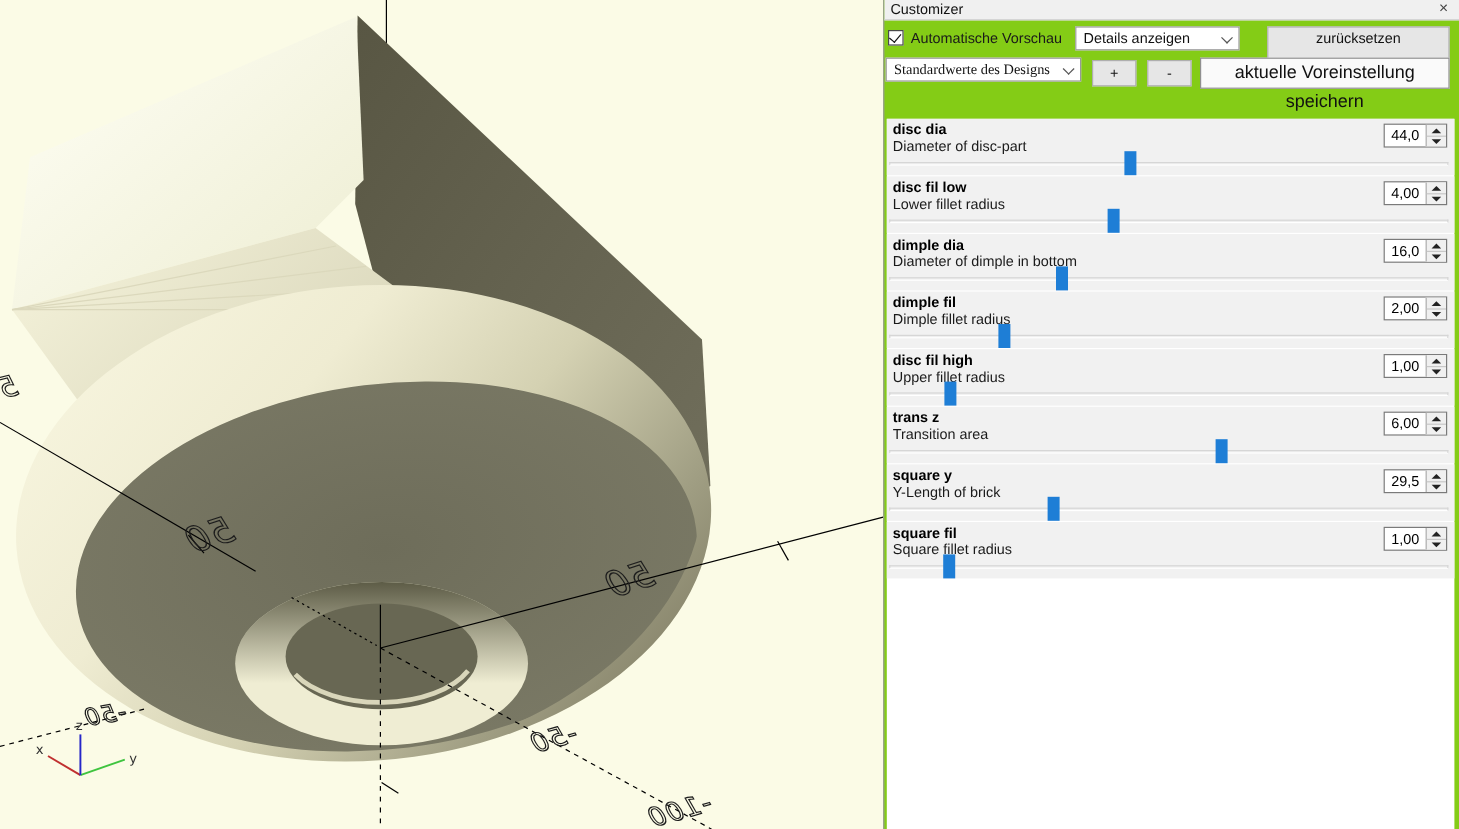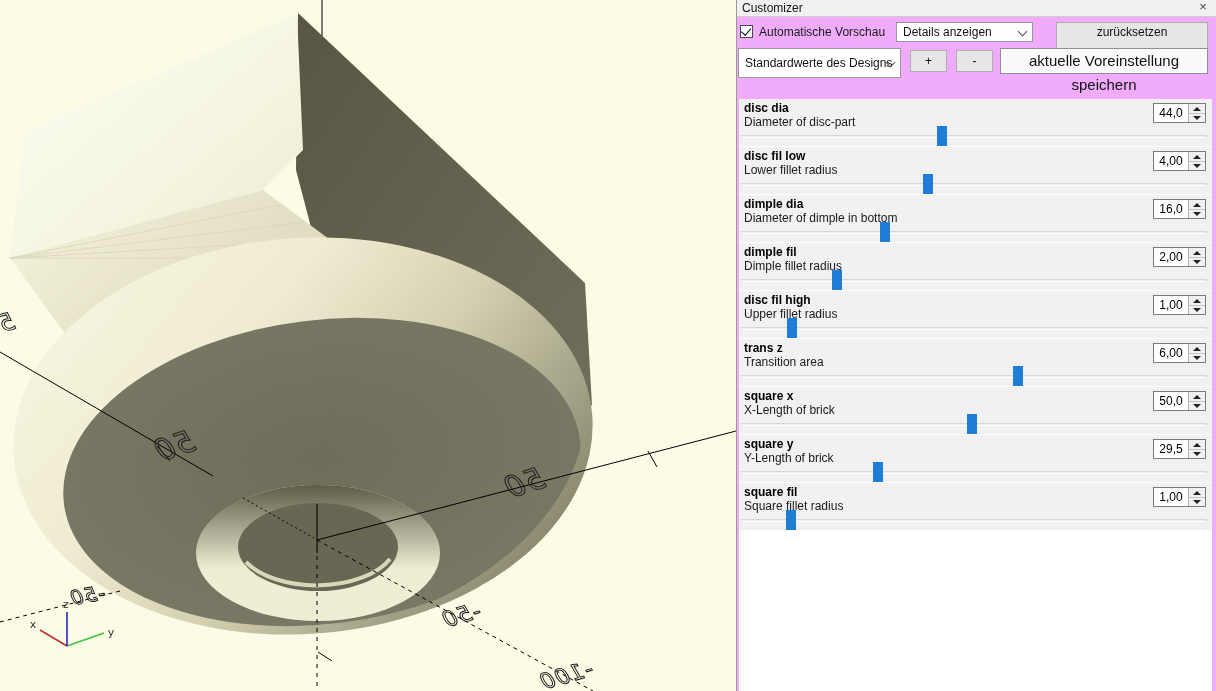--- a/index.html
+++ b/index.html
@@ -10,7 +10,7 @@
   .tick-label{font-family:"DejaVu Sans",sans-serif;fill:none;stroke:#1c1c1c;stroke-width:1;letter-spacing:1px;}
   .gnomon-label{font-family:"DejaVu Sans",sans-serif;font-size:11px;fill:#333;stroke:none;}
   
-  #panel{position:absolute;left:736px;top:0;width:480px;height:691px;background:#f0abfc;border-left:1px solid #9a9a9a;box-sizing:border-box;}
+  #panel{position:absolute;left:736px;top:0;width:480px;height:691px;background:#84cc16;border-left:1px solid #9a9a9a;box-sizing:border-box;}
   #titlebar{position:absolute;left:0;top:0;width:100%;height:16px;background:#f0f0f0;border-bottom:1px solid #cfcfcf;}
   #titlebar .title{position:absolute;left:5px;top:1px;font-size:12px;color:#111;}
   #close-btn{position:absolute;right:6px;top:0px;width:14px;height:14px;text-align:center;line-height:14px;font-size:13px;color:#444;cursor:pointer;}

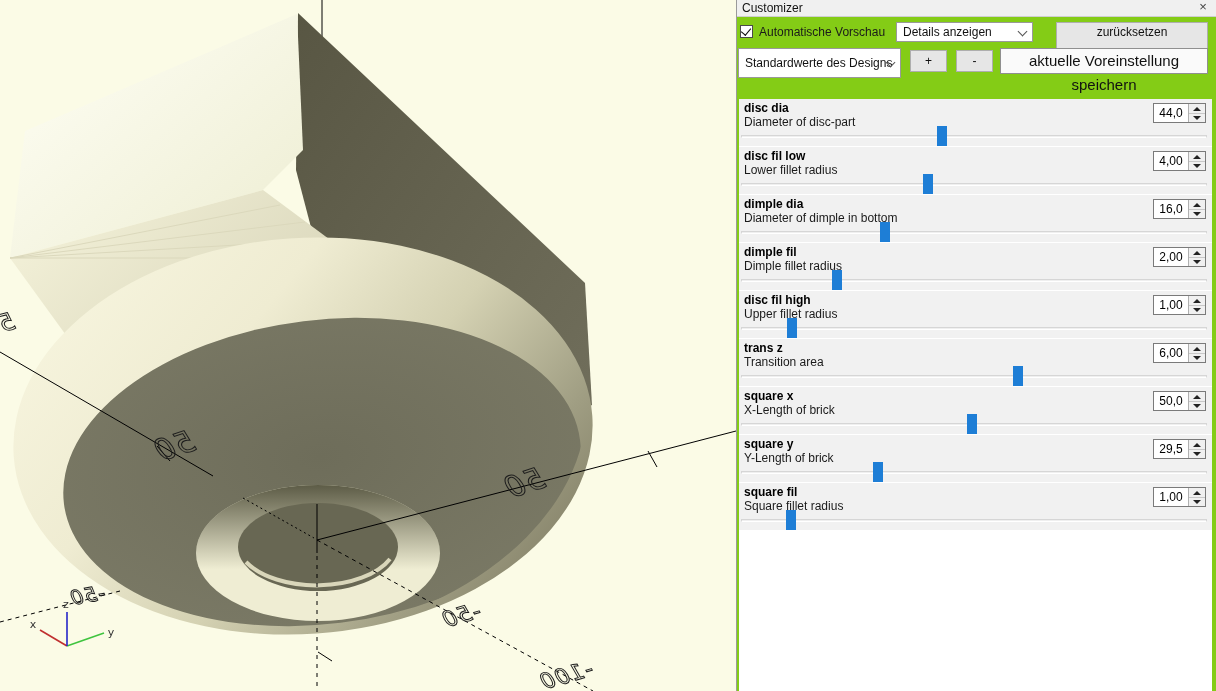--- a/index.html
+++ b/index.html
@@ -24,7 +24,7 @@
   #chk-label{position:absolute;left:19px;top:0px;white-space:nowrap;}
   #combo-details{left:159px;top:22px;width:137px;height:20px;}
   #btn-reset{left:319px;top:22px;width:152px;height:36px;line-height:18px;}
-  #combo-preset{left:1px;top:48px;width:163px;height:30px;}
+  #combo-preset{left:1px;top:48px;width:163px;height:20px;font-family:Liberation Serif, serif;}
   #btn-plus{left:173px;top:50px;width:37px;height:22px;line-height:20px;}
   #btn-minus{left:219px;top:50px;width:37px;height:22px;line-height:20px;}
   #btn-save{left:263px;top:48px;width:208px;height:26px;line-height:24px;font-size:15px;background:#fafafa;border:1px solid #8f8f8f;}

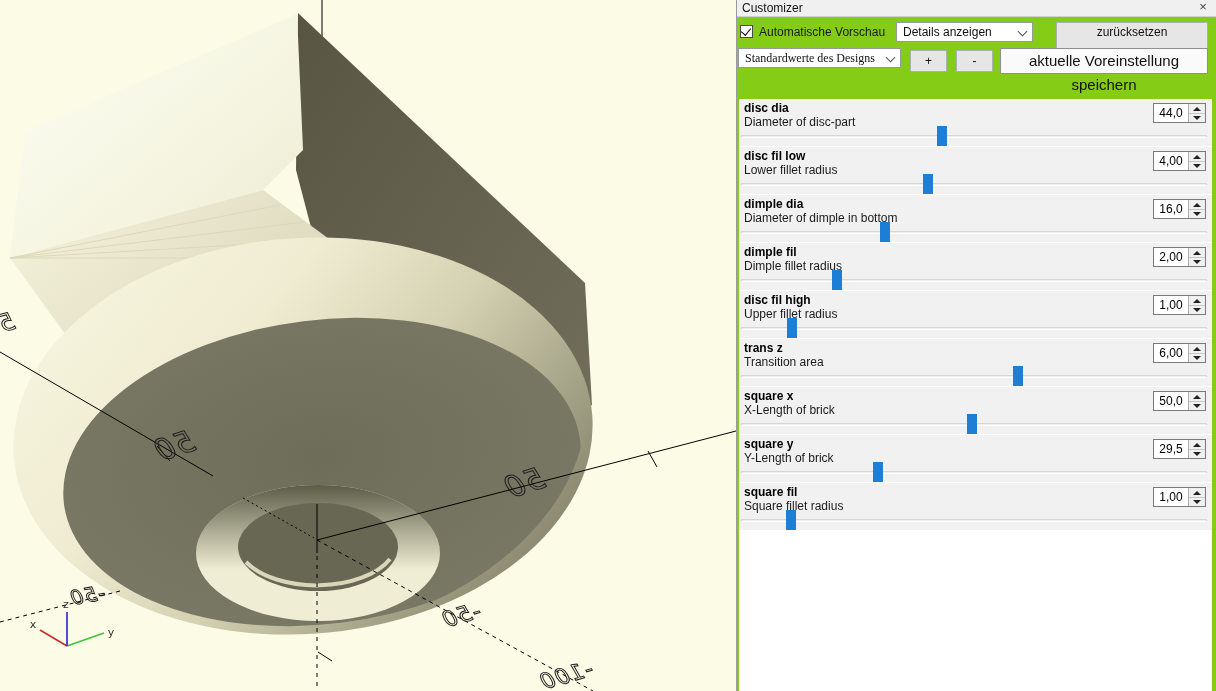--- a/index.html
+++ b/index.html
@@ -274,21 +274,6 @@
     </div>
   </div>
 
-  <div class="param-row">
-    <div class="param-name">square x</div>
-    <div class="param-desc">X-Length of brick</div>
-    <div class="slider">
-      <div class="groove"></div>
-      <div class="handle" style="left: calc(49.6% - 5px); background: rgb(30, 126, 214);"></div>
-    </div>
-    <div class="spinbox">
-      <div class="num">50,0</div>
-      <div class="spinner">
-        <div class="spin-up"></div>
-        <div class="spin-down"></div>
-      </div>
-    </div>
-  </div>
 
   <div class="param-row">
     <div class="param-name">square y</div>

